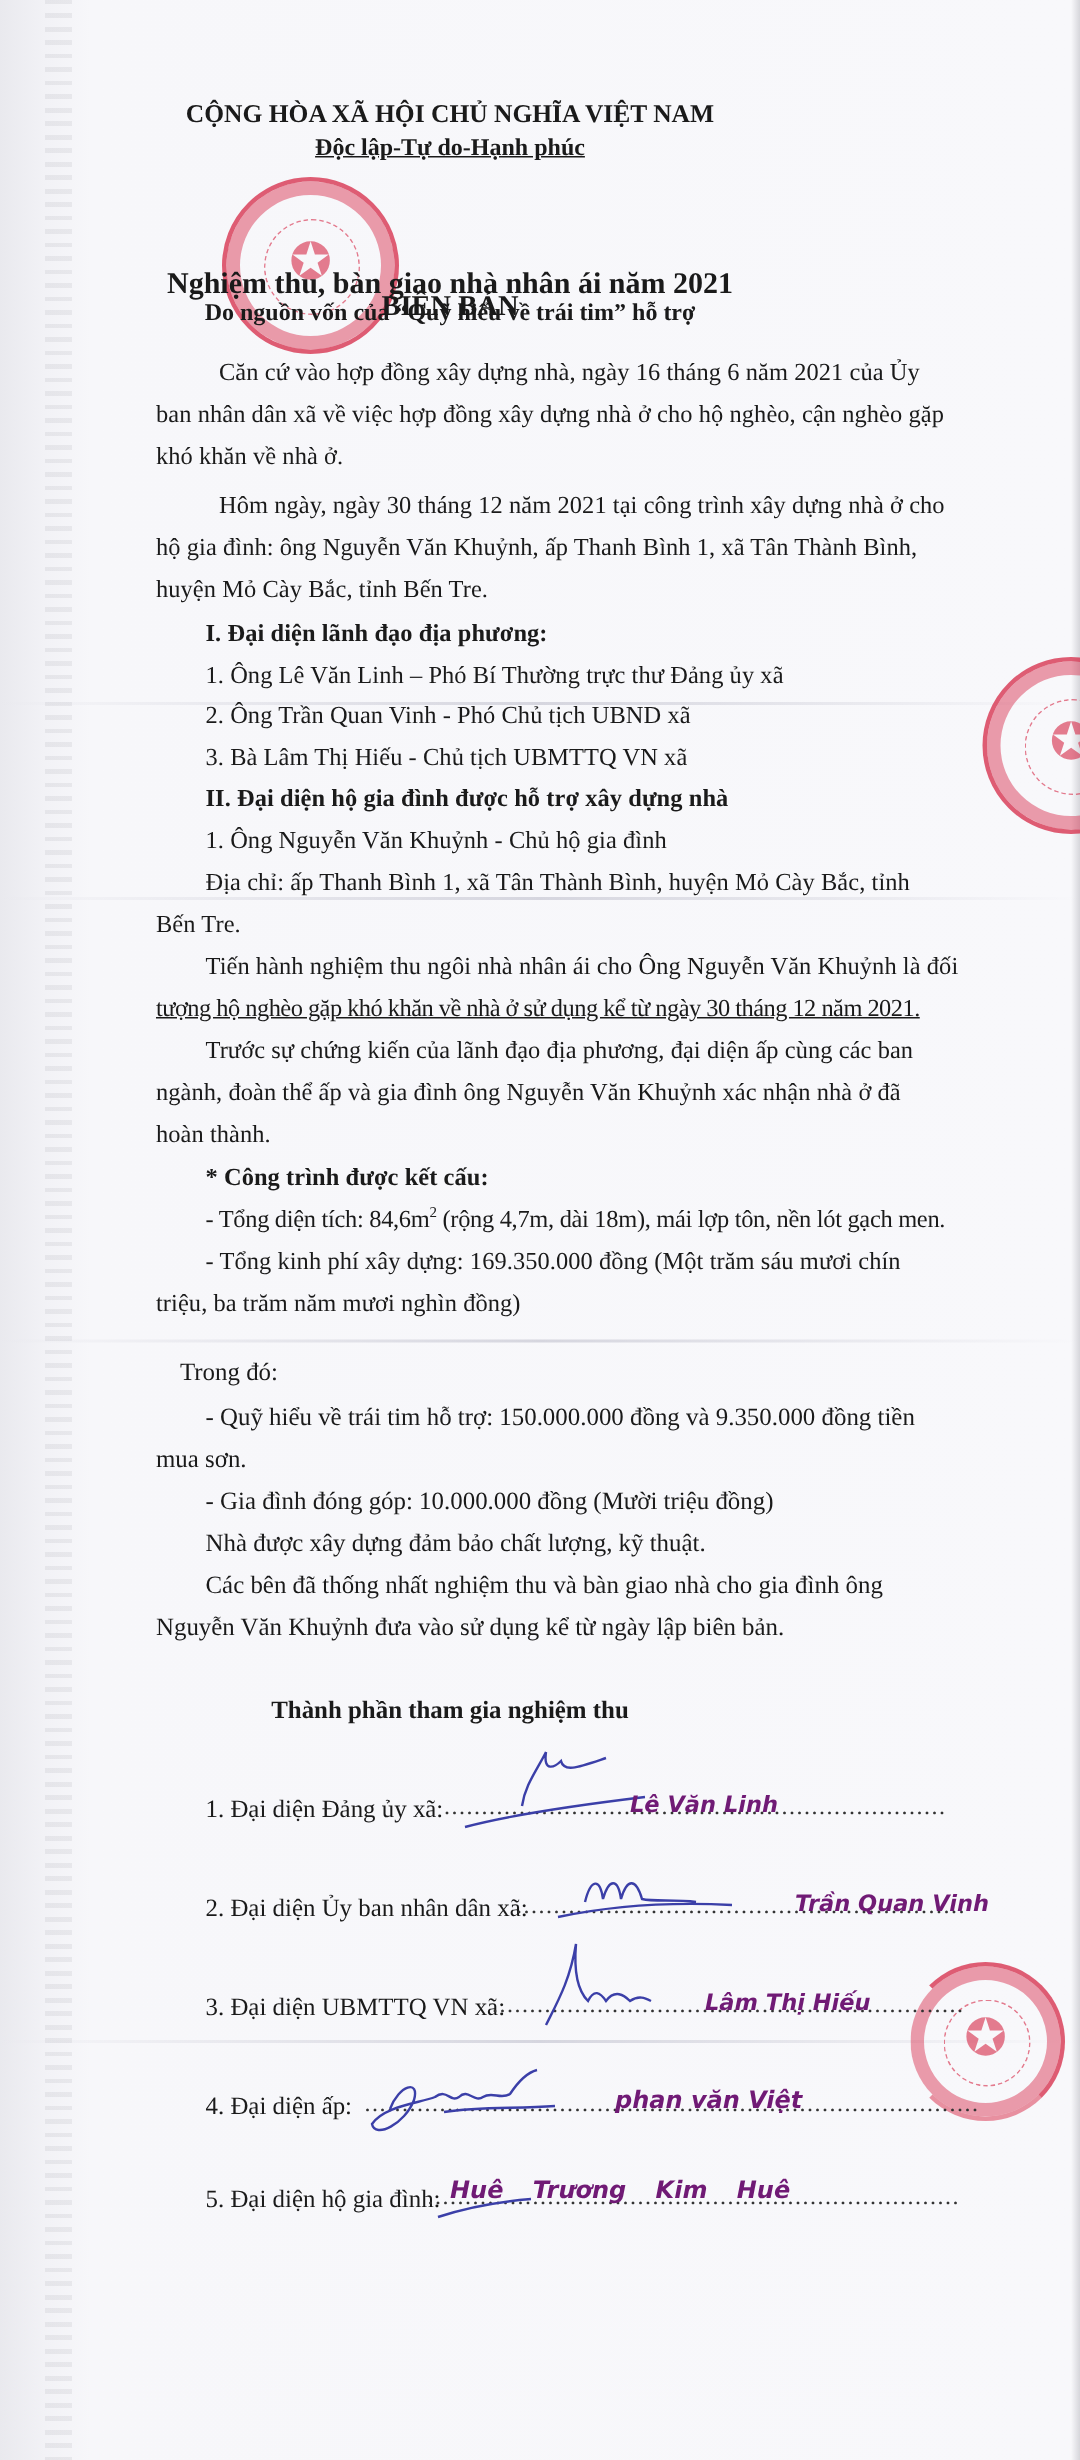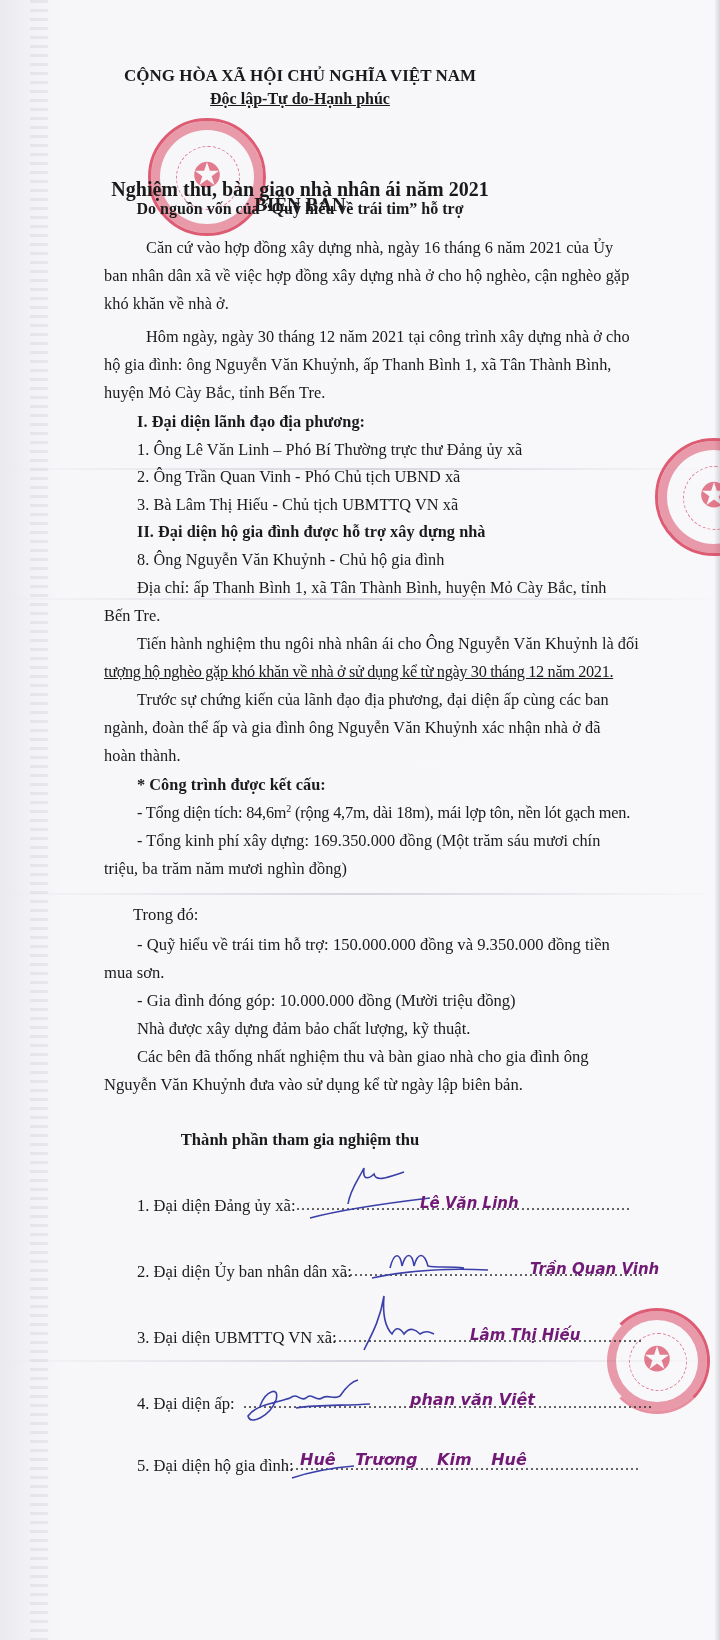--- a/index.html
+++ b/index.html
@@ -105,7 +105,7 @@
 <div class="abs p" style="left:137px; top:495px;">3. Bà Lâm Thị Hiếu - Chủ tịch UBMTTQ VN xã</div>
 
 <div class="abs p bold" style="left:137px; top:522px;">II. Đại diện hộ gia đình được hỗ trợ xây dựng nhà</div>
-<div class="abs p" style="left:137px; top:550px;">8. Ông Nguyễn Văn Khuỷnh - Chủ hộ gia đình</div>
+<div class="abs p" style="left:137px; top:550px;">1. Ông Nguyễn Văn Khuỷnh - Chủ hộ gia đình</div>
 <div class="abs p" style="left:137px; top:578px;">Địa chỉ: ấp Thanh Bình 1, xã Tân Thành Bình, huyện Mỏ Cày Bắc, tỉnh</div>
 <div class="abs p" style="left:104px; top:606px;">Bến Tre.</div>
 

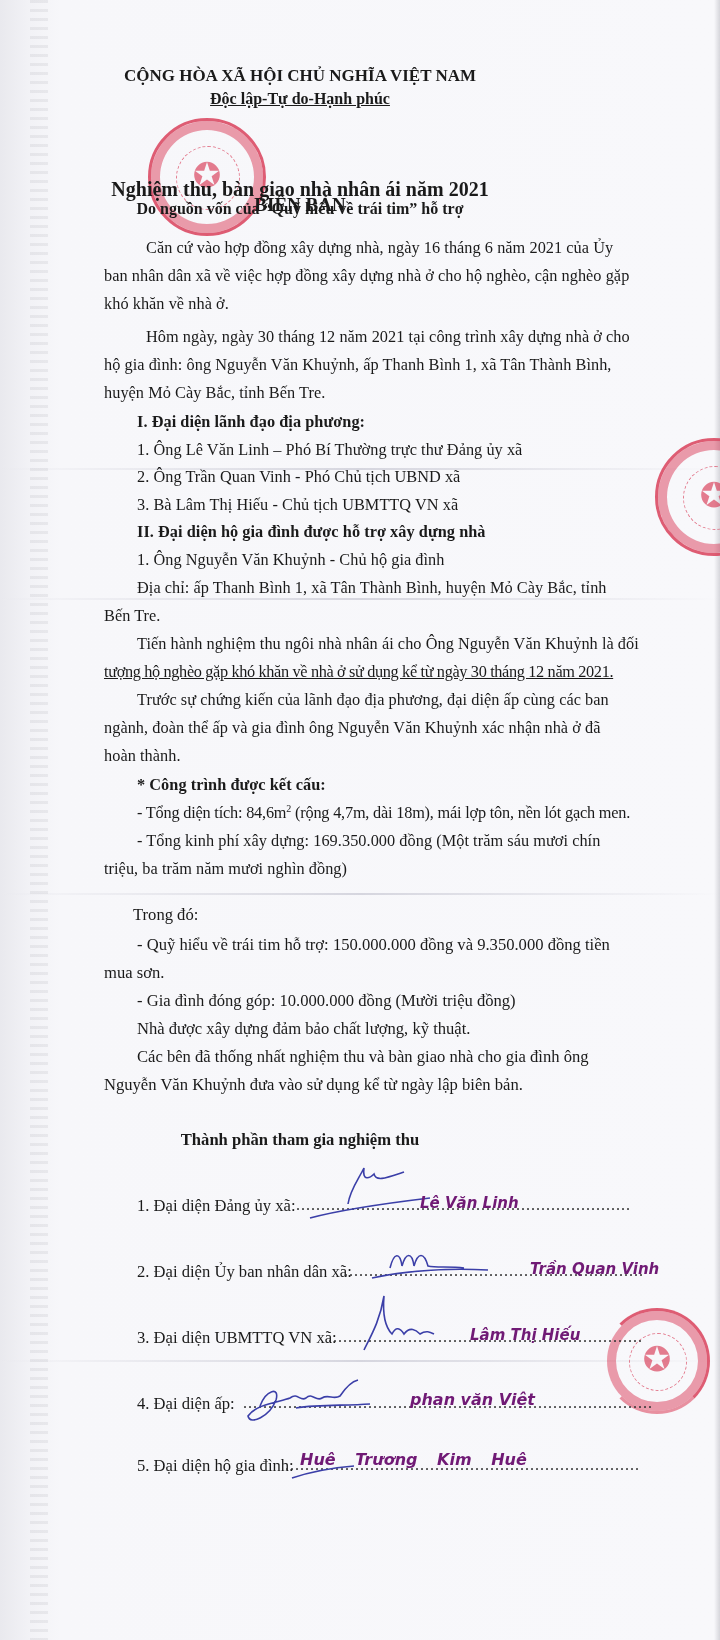--- a/index.html
+++ b/index.html
@@ -123,7 +123,7 @@
 <div class="abs p" style="left:137px; top:831px;">- Tổng kinh phí xây dựng: 169.350.000 đồng (Một trăm sáu mươi chín</div>
 <div class="abs p" style="left:104px; top:859px;">triệu, ba trăm năm mươi nghìn đồng)</div>
 
-<div class="abs p2" style="left:133px; top:905px;">Trong đó:</div>
+<div class="abs p2" style="left:120px; top:905px;">Trong đó:</div>
 <div class="abs p2" style="left:137px; top:935px;">- Quỹ hiểu về trái tim hỗ trợ: 150.000.000 đồng và 9.350.000 đồng tiền</div>
 <div class="abs p2" style="left:104px; top:963px;">mua sơn.</div>
 <div class="abs p2" style="left:137px; top:991px;">- Gia đình đóng góp: 10.000.000 đồng (Mười triệu đồng)</div>

